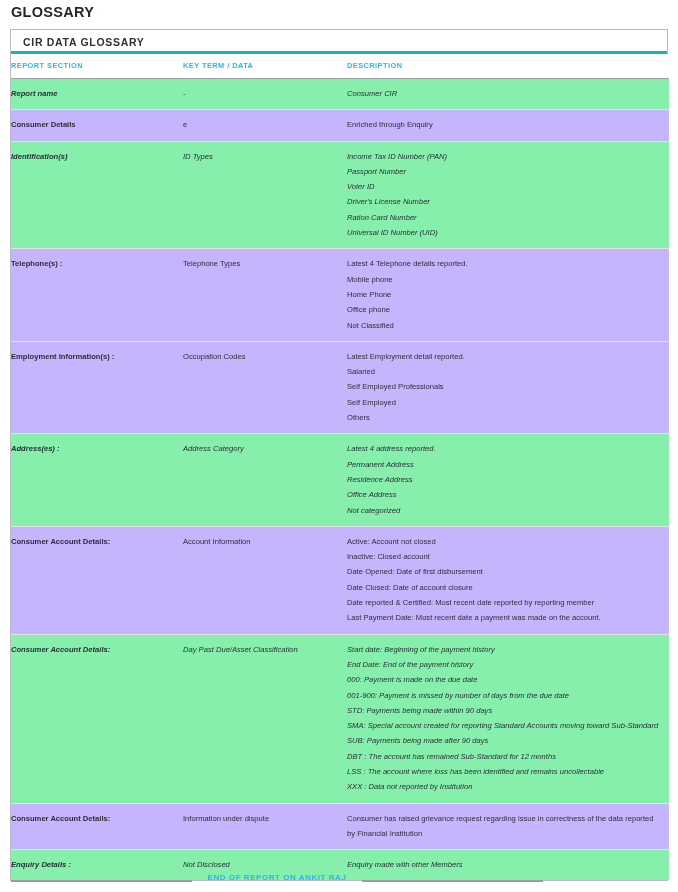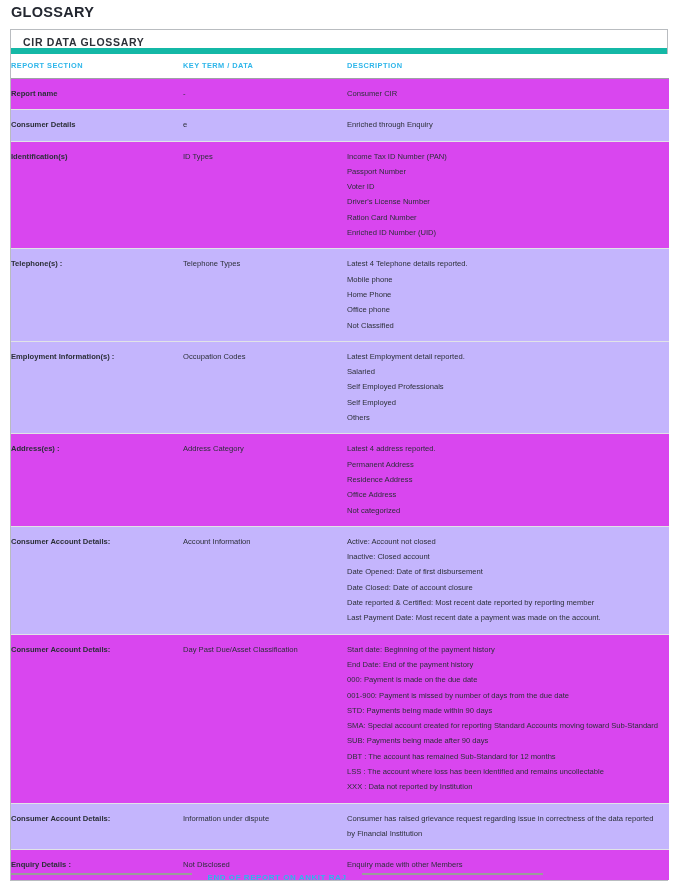--- a/index.html
+++ b/index.html
@@ -56,7 +56,7 @@
     font-weight: bold;
     letter-spacing: 0.7px;
     color: #2d3138;
-    border-bottom: 6px solid #14b8a6;
+    border-bottom: 3px solid #14b8a6;
     background: #ffffff;
     box-sizing: border-box;
   }

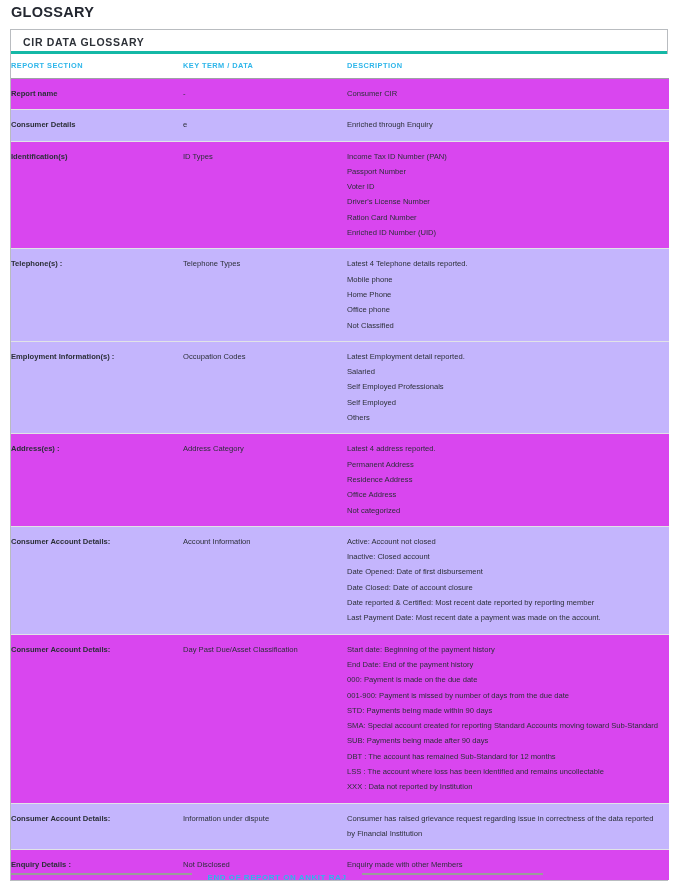--- a/index.html
+++ b/index.html
@@ -96,7 +96,8 @@
     background: #c4b5fd;
   }
   table.glossary tbody tr.plain td {
-    background: #d946ef;
+    background: #86efac;
+    font-style: italic;
   }
 
   

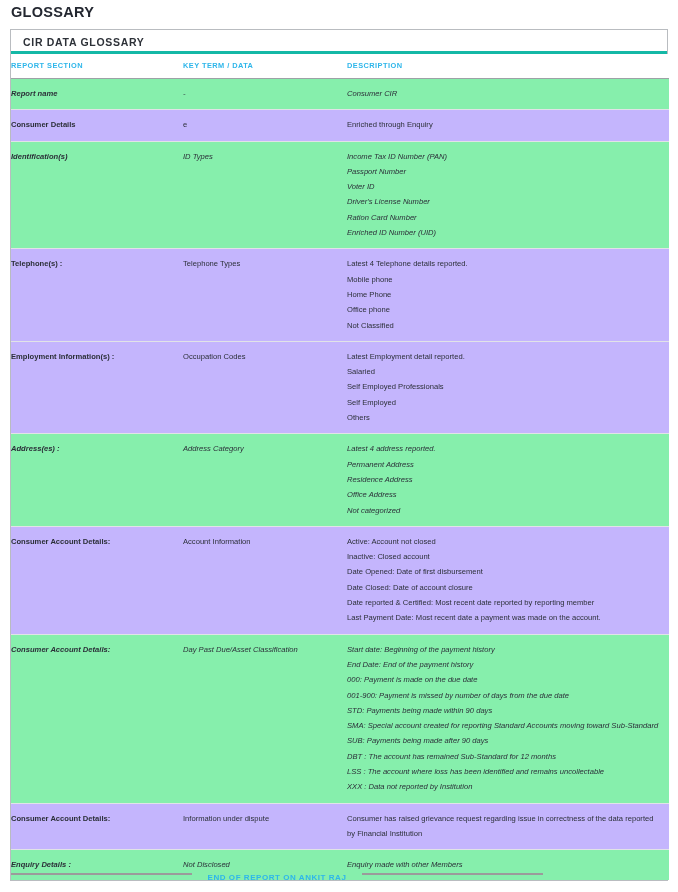--- a/index.html
+++ b/index.html
@@ -190,7 +190,7 @@
               <span class="desc-line">Voter ID</span>
               <span class="desc-line">Driver's License Number</span>
               <span class="desc-line">Ration Card Number</span>
-              <span class="desc-line">Enriched ID Number (UID)</span>
+              <span class="desc-line">Universal ID Number (UID)</span>
             </td>
           </tr>
           <tr class="shaded">

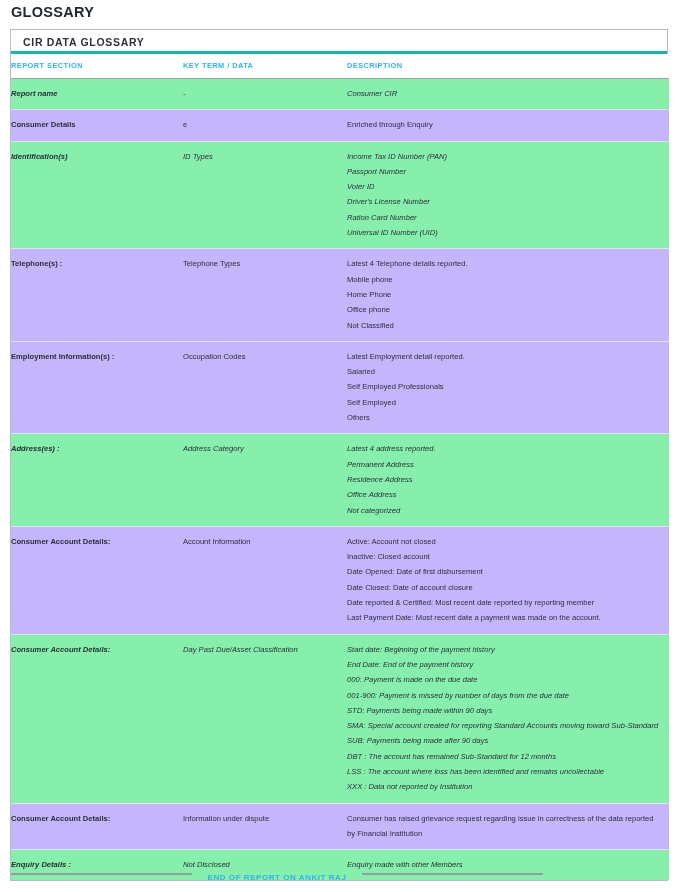--- a/index.html
+++ b/index.html
@@ -123,7 +123,7 @@
     right: 11px;
     top: 873px;
     display: flex;
-    align-items: flex-start;
+    align-items: flex-end;
     gap: 8px;
   }
   .footer-rule {

